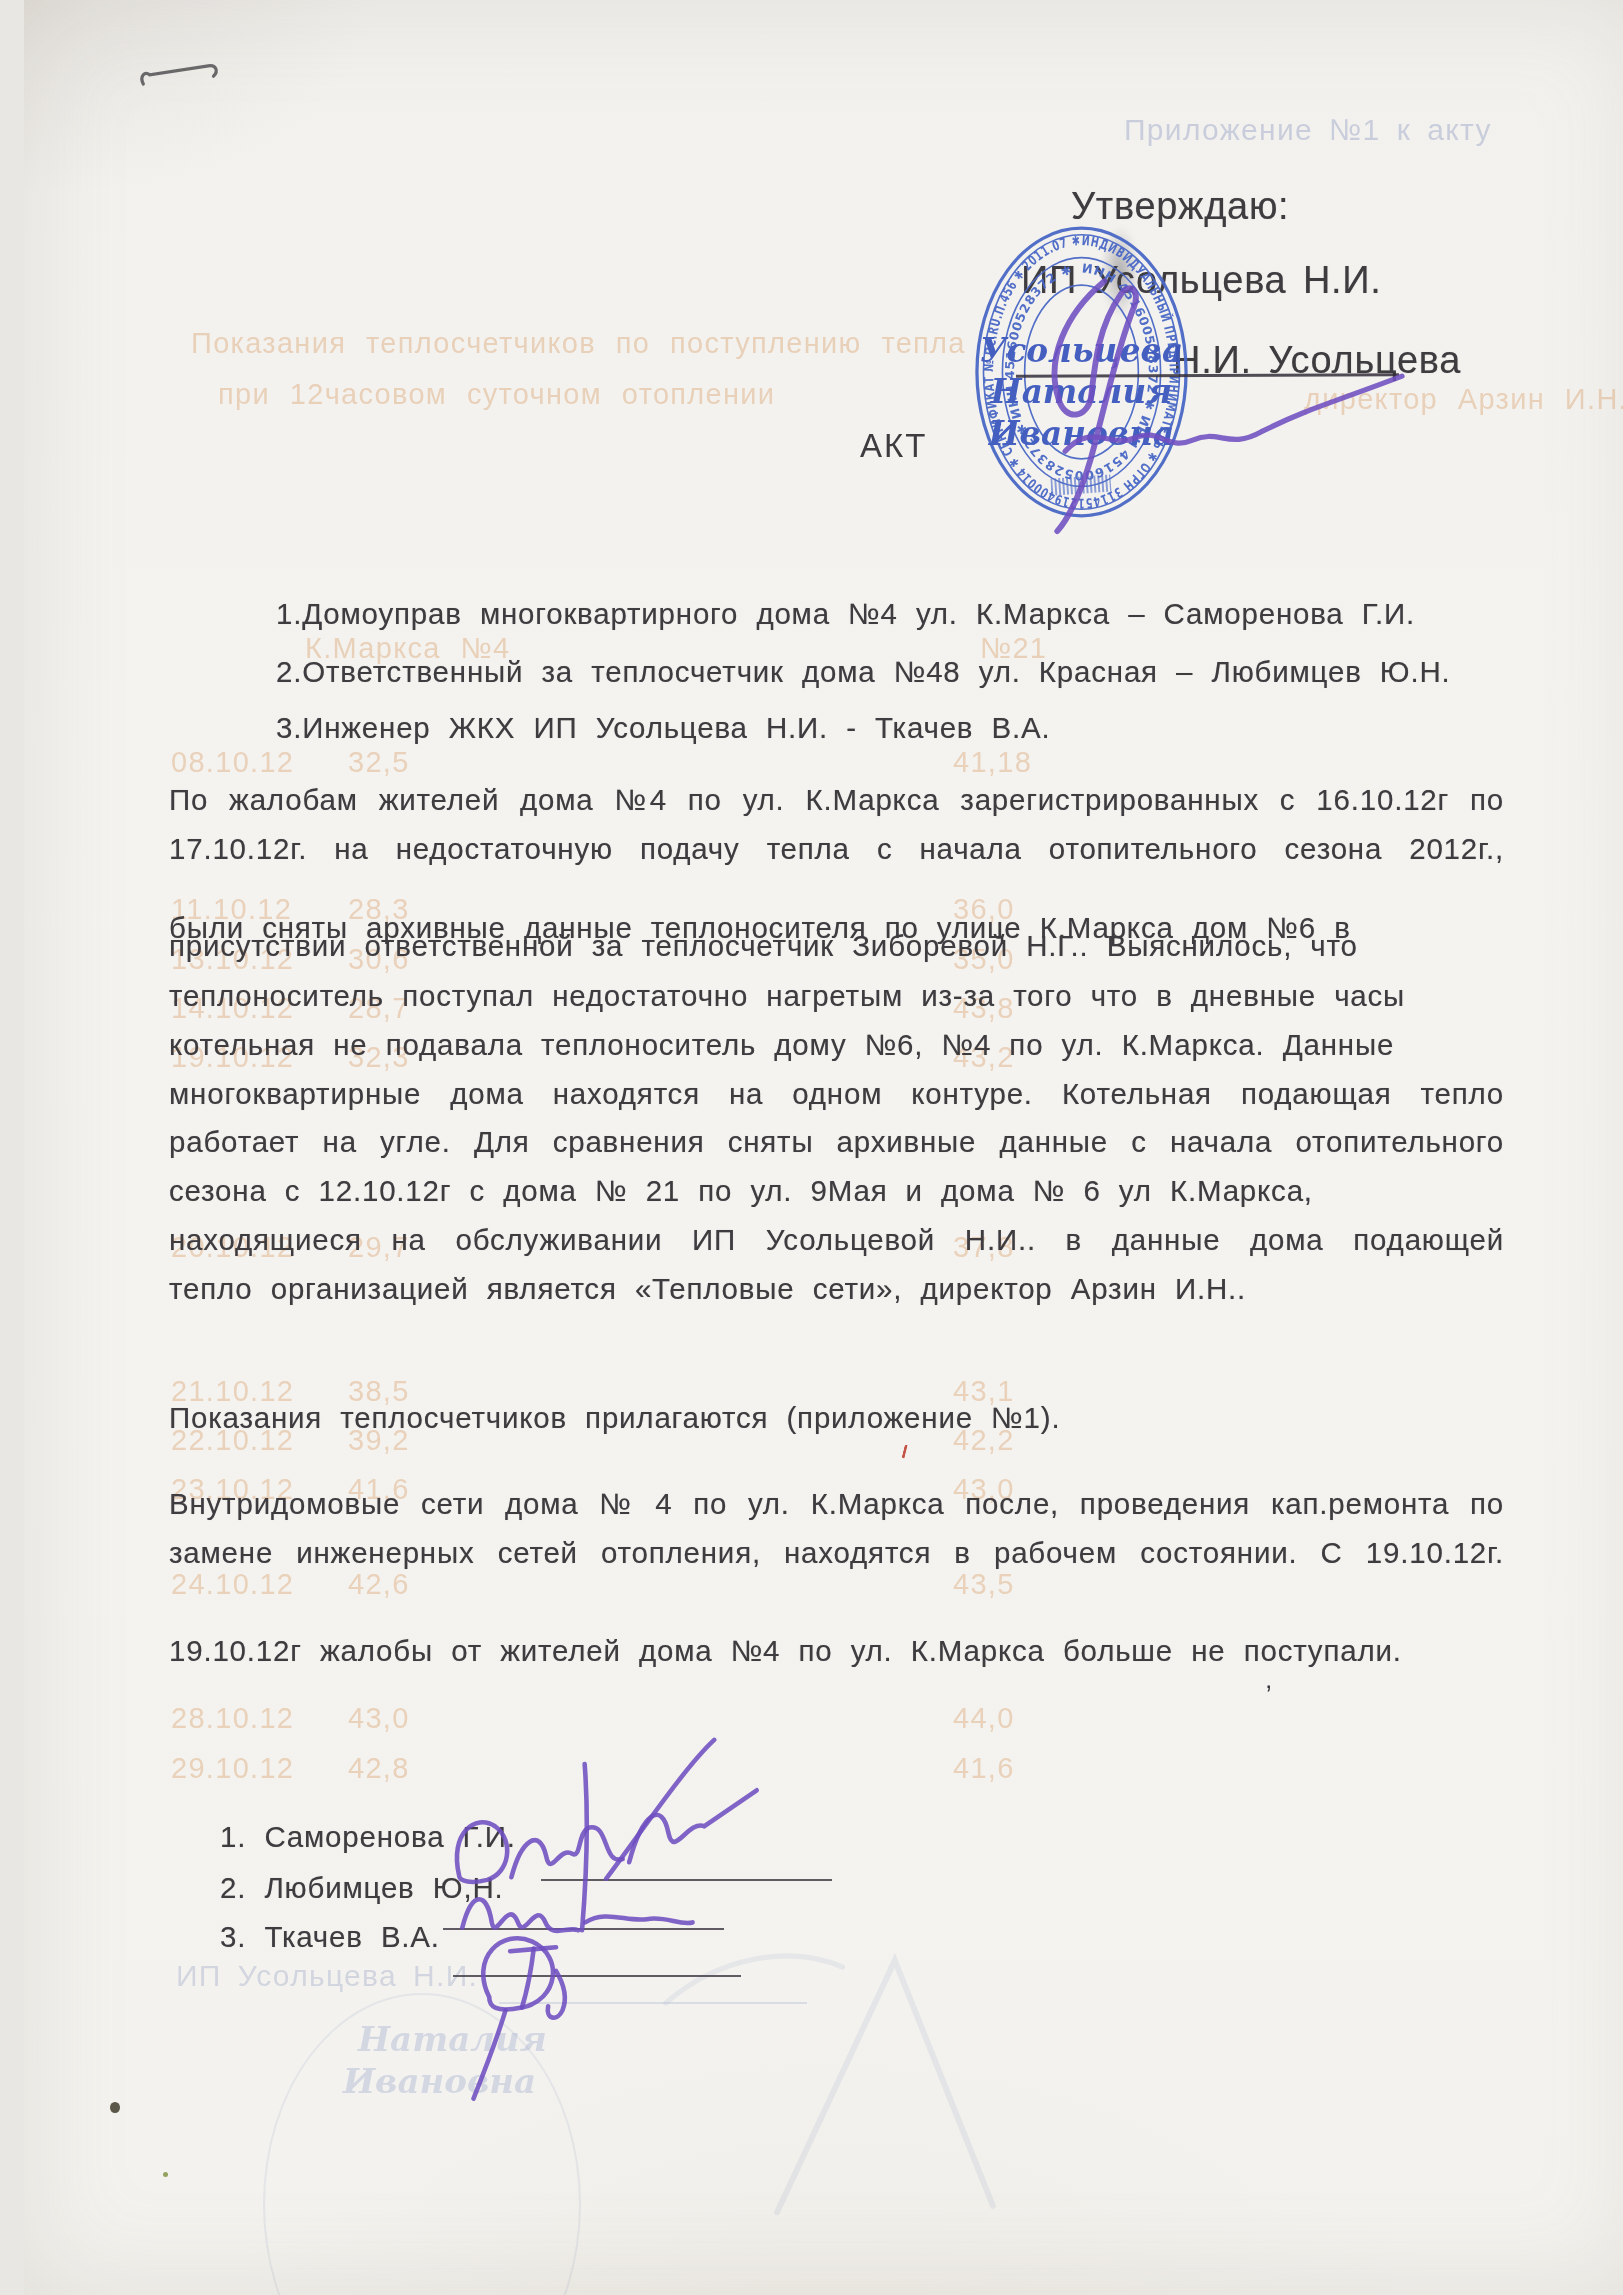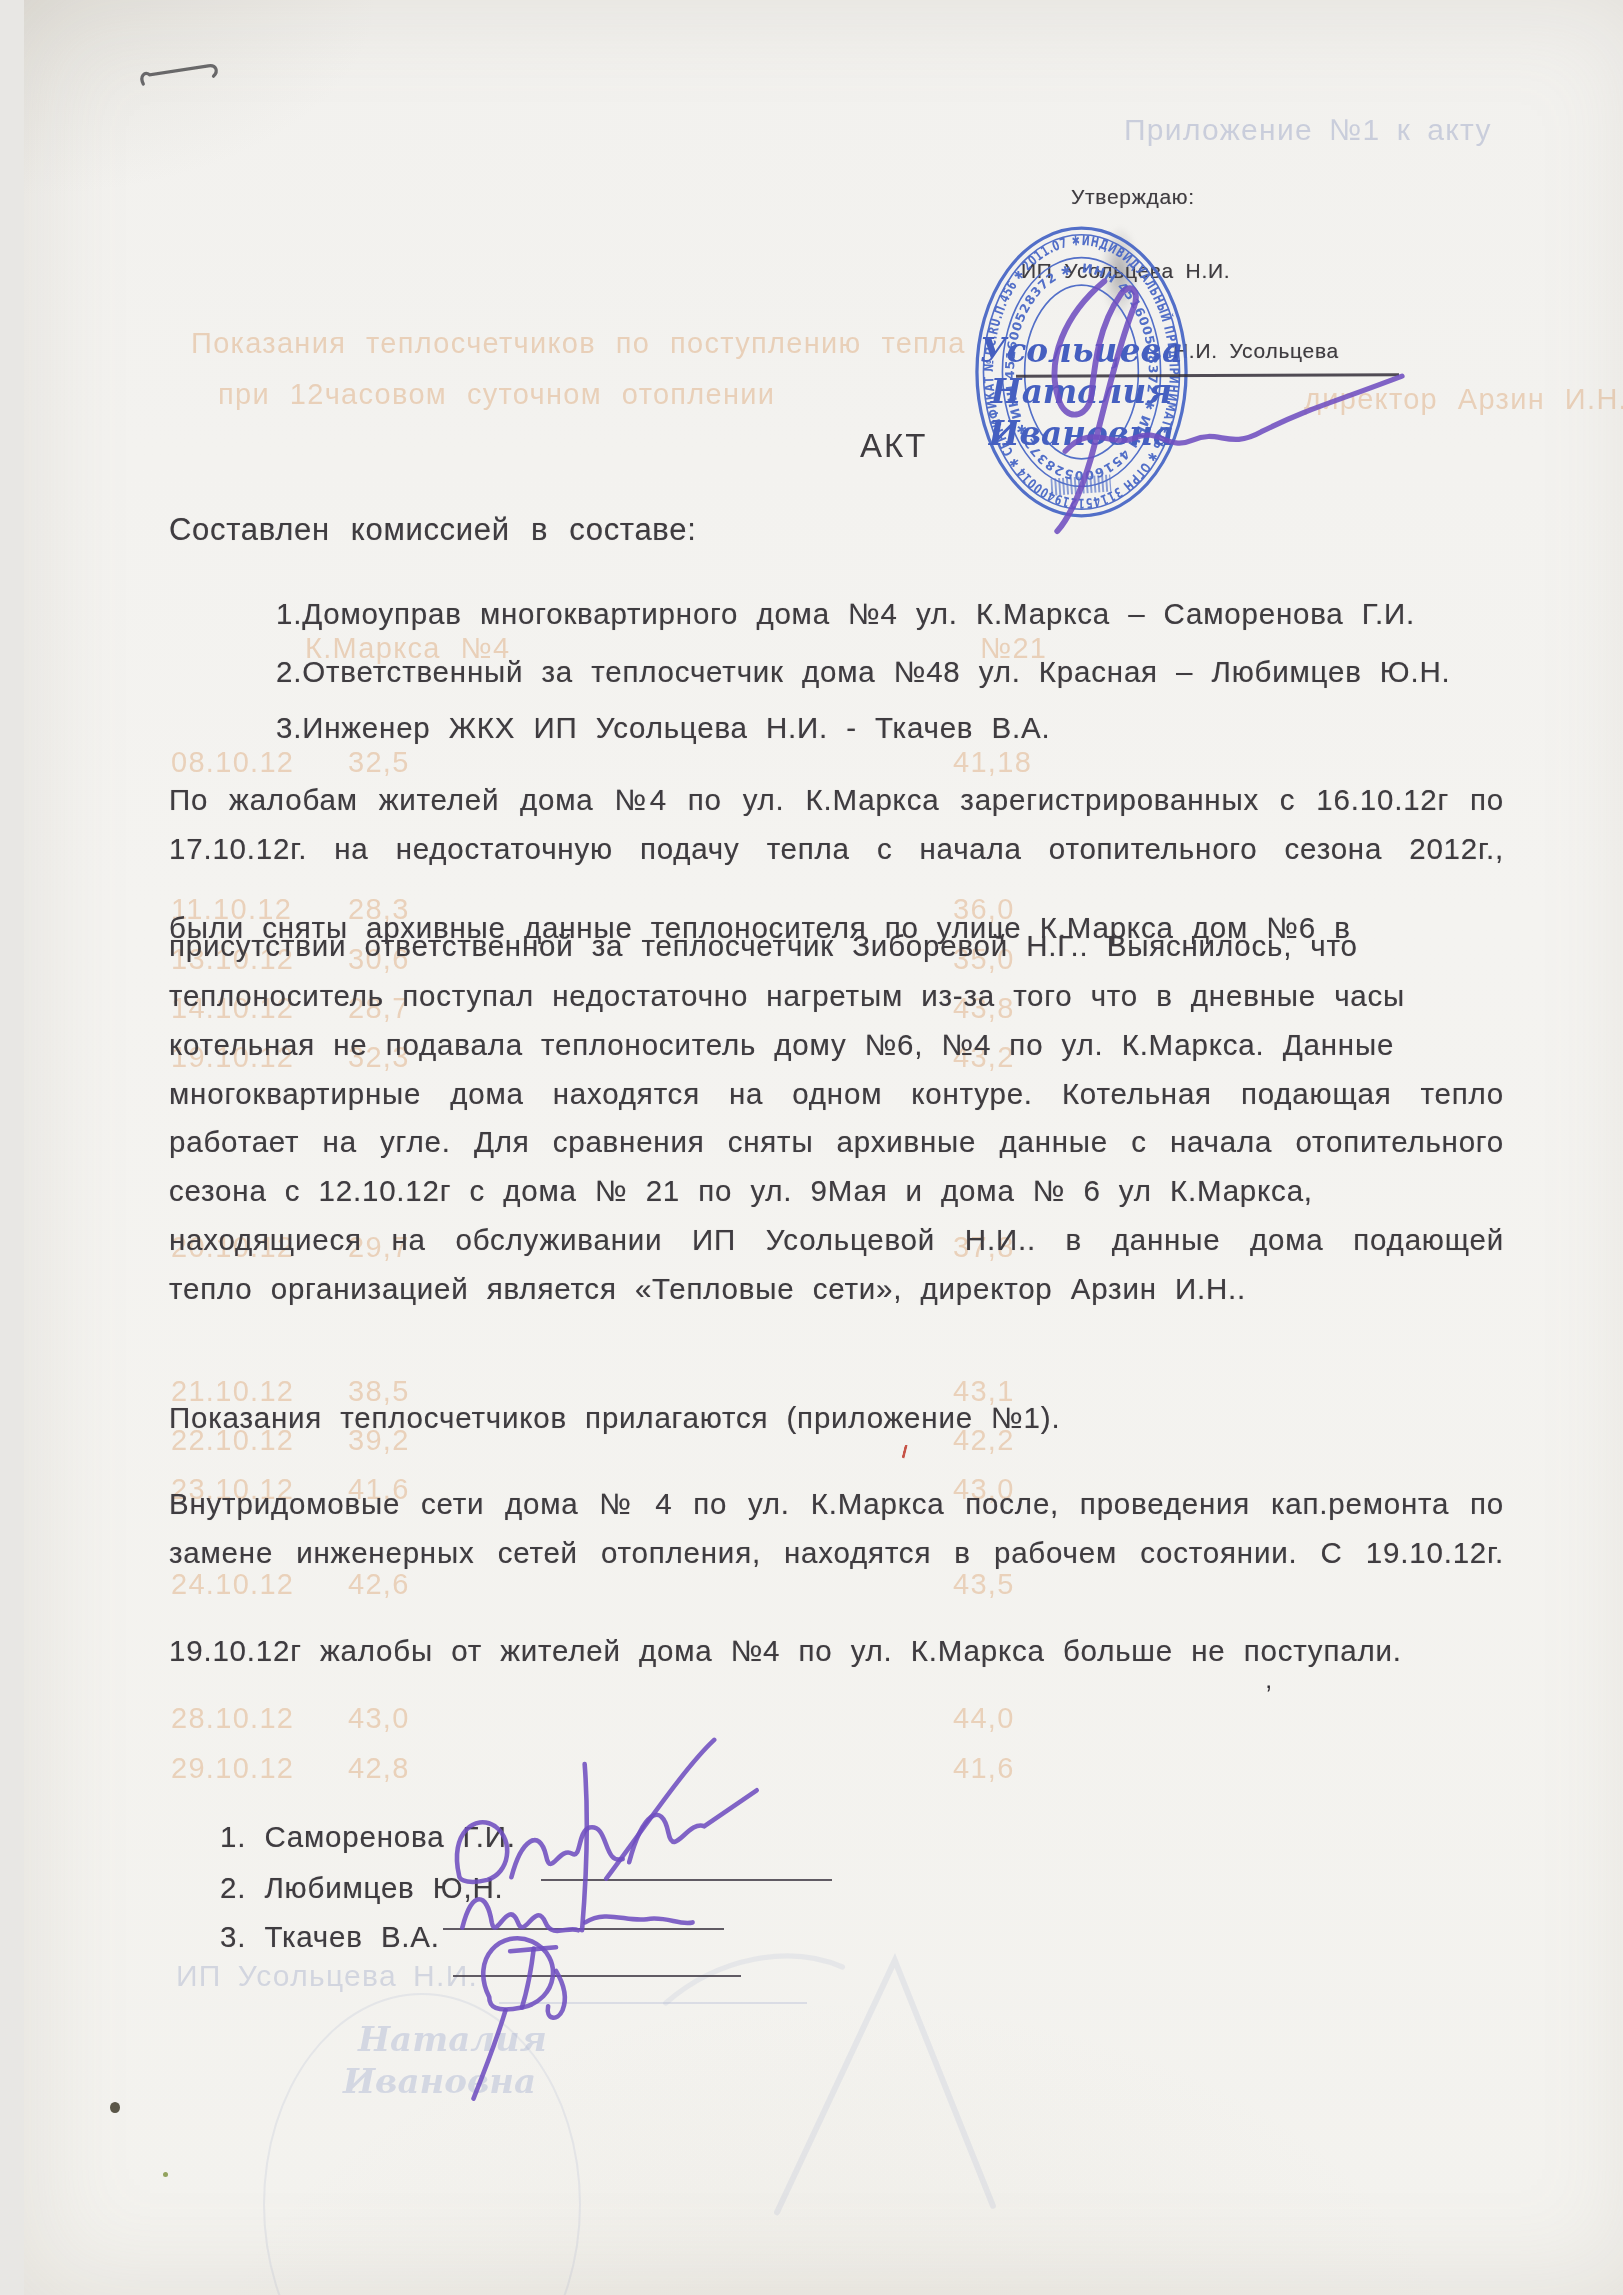--- a/index.html
+++ b/index.html
@@ -19,7 +19,7 @@
   .doc{font-size:29.5px;letter-spacing:0.8px;word-spacing:9.2px;
     text-shadow:0 0 0.7px rgba(60,58,64,0.45);}
   .doc.full{width:1335px;text-align:justify;text-align-last:justify;}
-  .hdr{font-size:21px;letter-spacing:0.7px;word-spacing:5.2px;
+  .hdr{font-size:38px;letter-spacing:0.7px;word-spacing:5.2px;
     text-shadow:0 0 0.7px rgba(60,58,64,0.45);}
   .title{font-size:33px;letter-spacing:2px;}
   

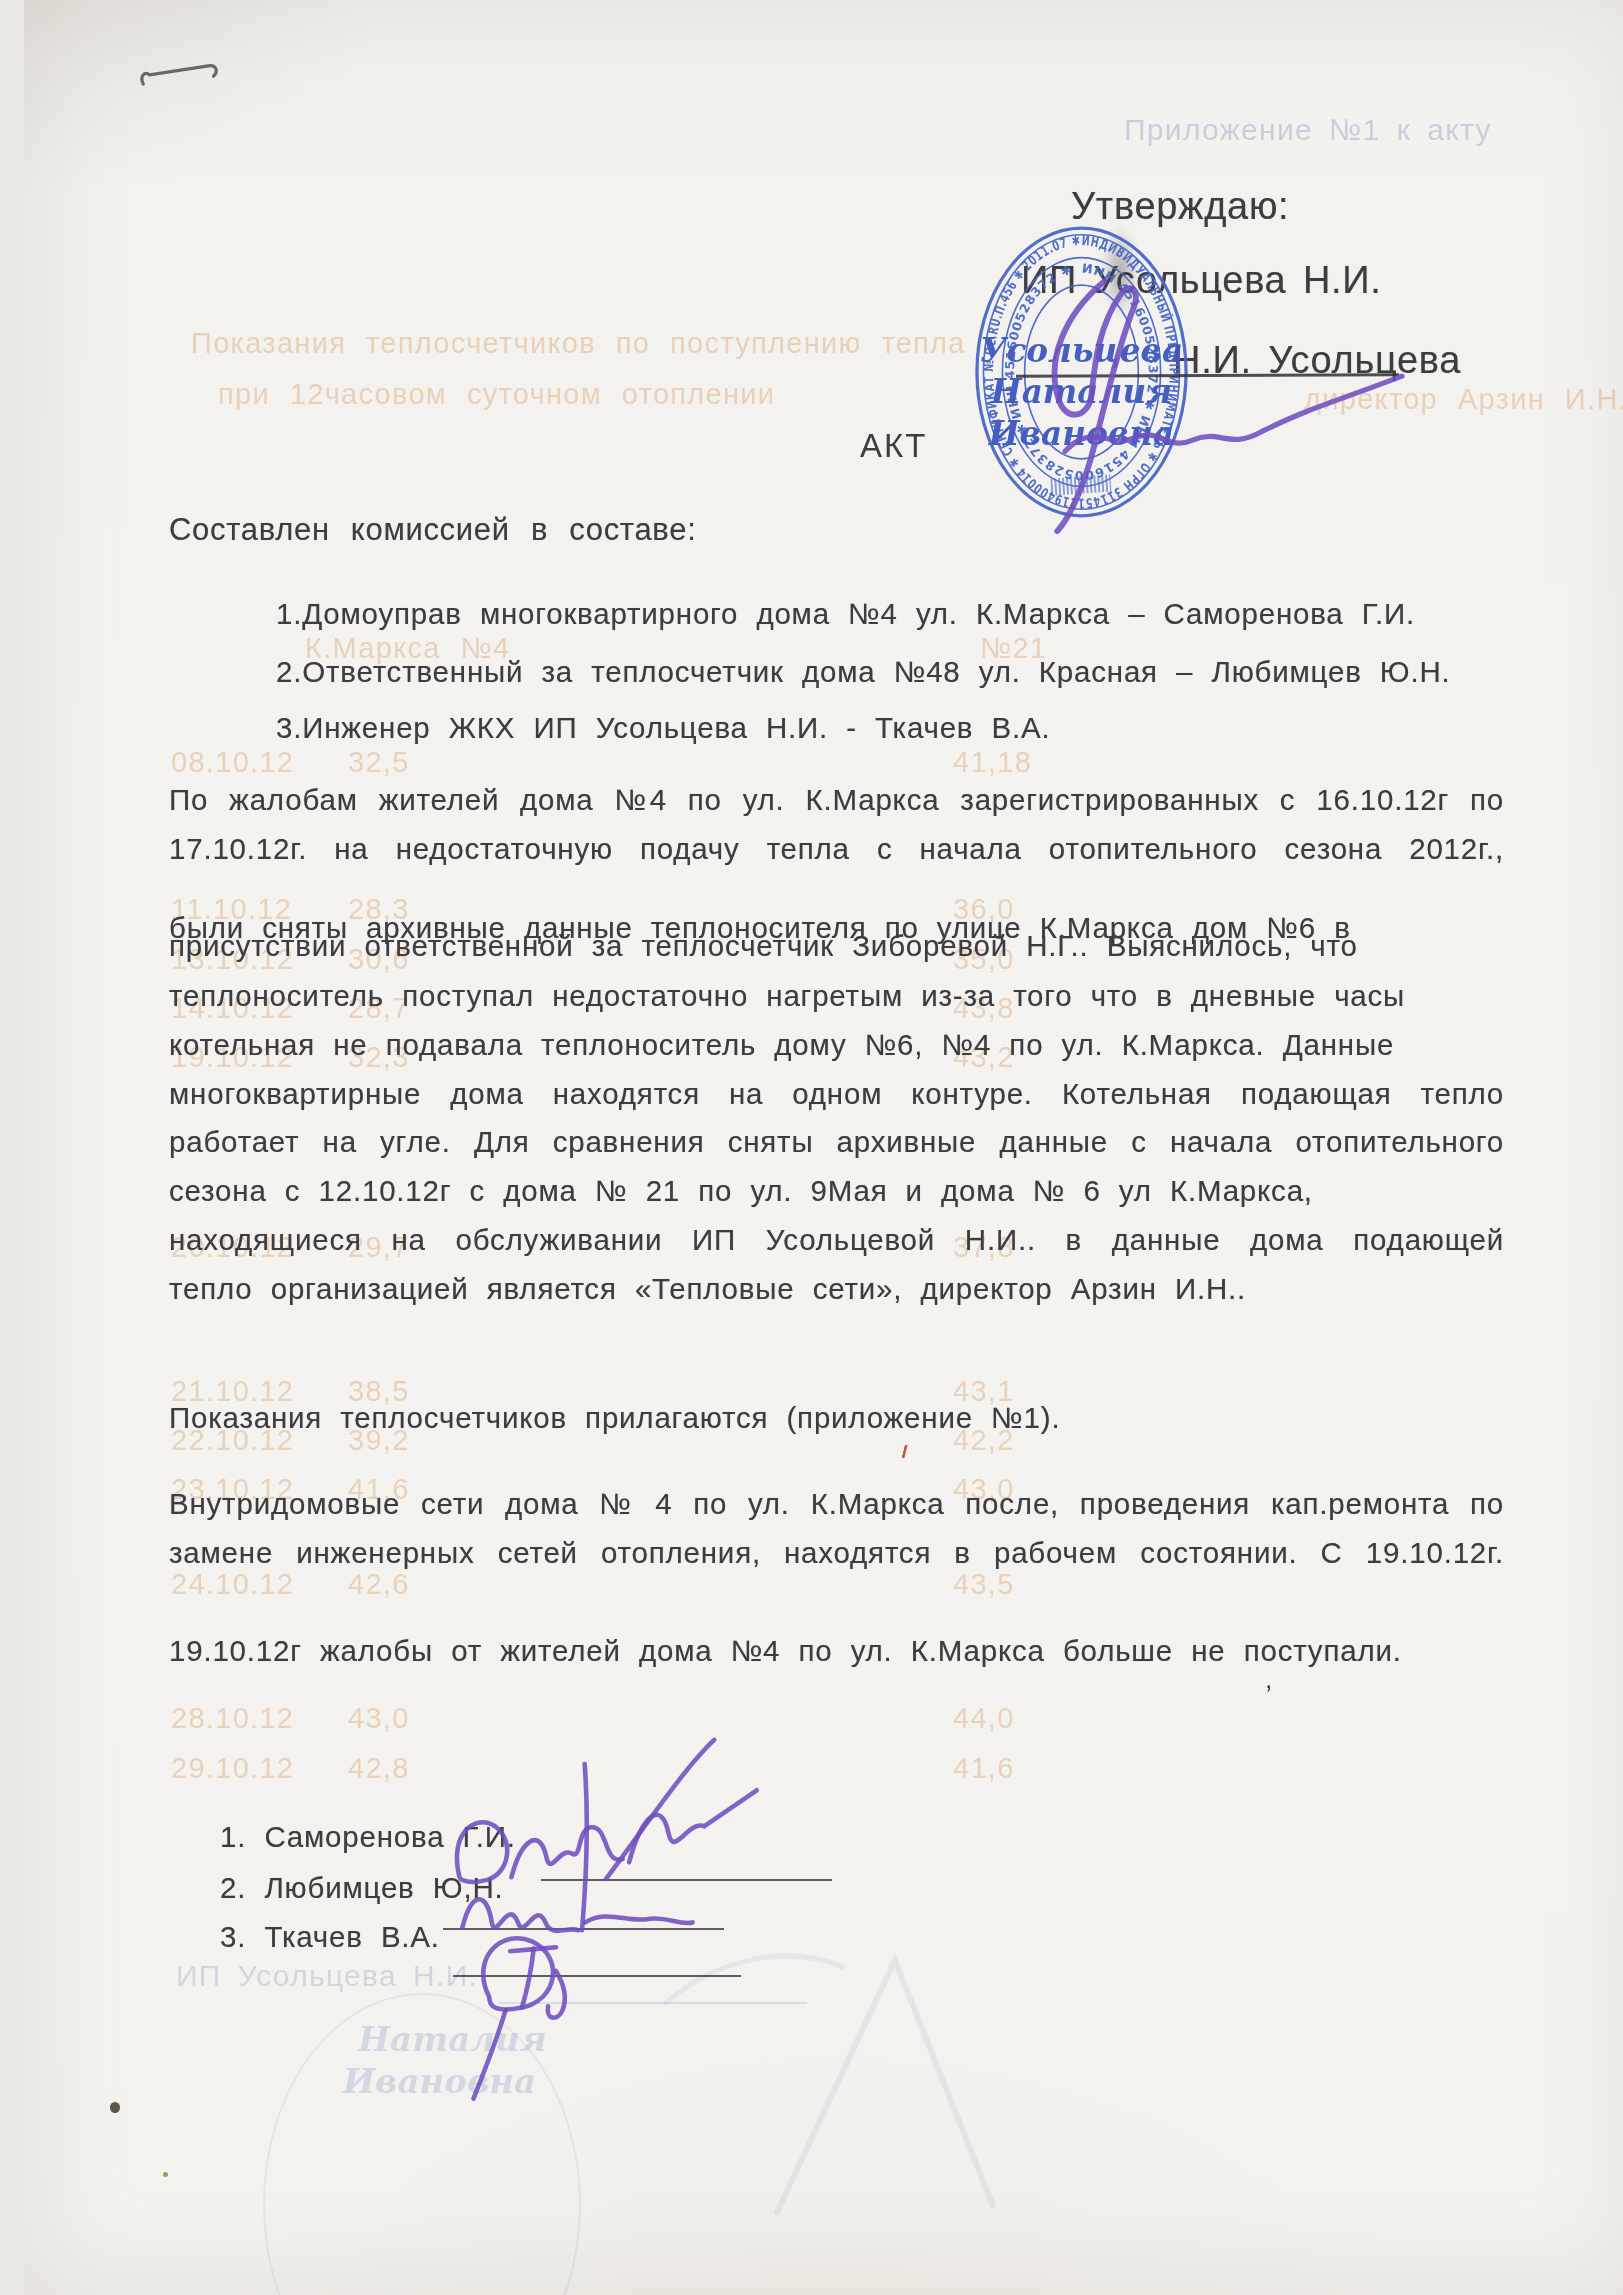--- a/index.html
+++ b/index.html
@@ -132,7 +132,6 @@
   </svg>
 
   <div class="abs title" style="left:836px;top:427px;">АКТ</div>
-  <div class="abs hdr" style="left:145px;top:512px;font-size:31px;word-spacing:11.8px;">Составлен  комиссией  в  составе:</div>
 
   <div class="abs doc" style="left:252px;top:597px;">1.Домоуправ многоквартирного дома  №4 ул. К.Маркса – Саморенова Г.И.</div>
   <div class="abs doc" style="left:252px;top:655px;text-align:center;">2.Ответственный  за  теплосчетчик дома  №48 ул. Красная – Любимцев Ю.Н.</div>

